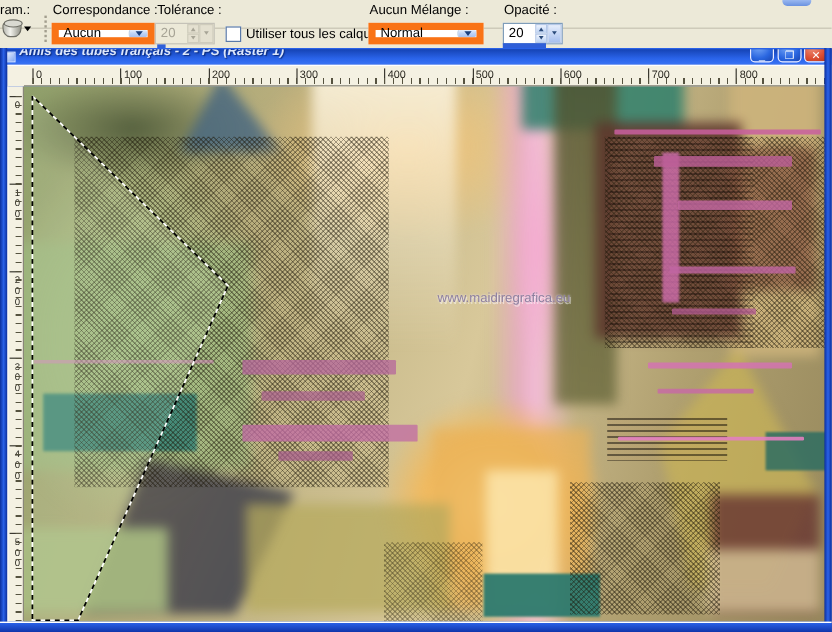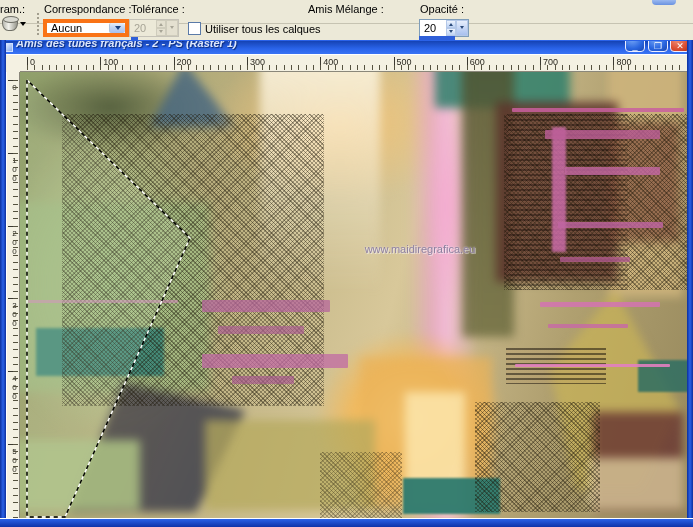--- a/index.html
+++ b/index.html
@@ -130,7 +130,7 @@
   <div class="checkbox" style="left:188px;top:22px;"></div>
   <span class="tb-label" style="left:205px;top:23px;">Utiliser tous les calques</span>
 
-  <span class="tb-label" style="left:308px;">Amis Mélange :</span>
+  <span class="tb-label" style="left:308px;">Aucun Mélange :</span>
 
   <span class="tb-label" style="left:420px;">Opacité :</span>
   <div class="spin" style="left:419px;top:19px;width:50px;">

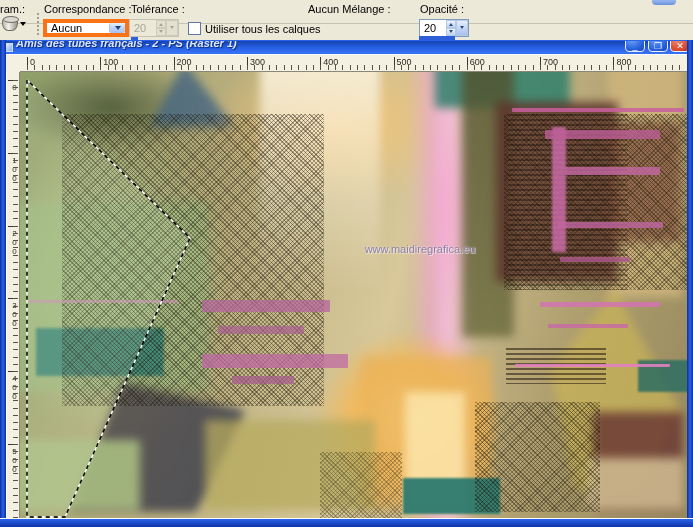--- a/index.html
+++ b/index.html
@@ -11,7 +11,7 @@
   #toolbar{position:absolute;left:0;top:0;width:693px;height:24px;background:#ece9d8;
     border-bottom:1px solid #c6c3b2;font-size:11px;color:#000;}
   .tb-label{position:absolute;top:3px;white-space:nowrap;}
-  .combo{position:absolute;height:18px;background:#fff;border:4px solid #f97316;display:flex;align-items:center;}
+  .combo{position:absolute;height:18px;background:#fff;border:6px solid #f97316;display:flex;align-items:center;}
   .combo .val{flex:1;padding-left:4px;font-size:11px;}
   .combo .drop{width:16px;height:100%;border-left:1px solid #aec4de;border-radius:2px;
     background:linear-gradient(to bottom,#e6eefc,#c0d4f6 45%,#a8c0ee);display:flex;align-items:center;justify-content:center;}

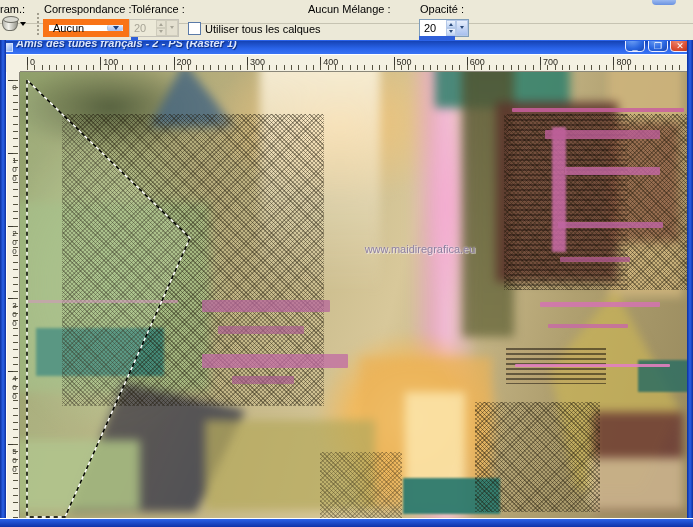--- a/index.html
+++ b/index.html
@@ -131,6 +131,12 @@
   <span class="tb-label" style="left:205px;top:23px;">Utiliser tous les calques</span>
 
   <span class="tb-label" style="left:308px;">Aucun Mélange :</span>
+  <div class="combo" style="left:307px;top:19px;width:96px;">
+    <span class="val">Normal</span>
+    <span class="drop">
+        <span class="tri-dn"></span>
+      </span>
+  </div>
 
   <span class="tb-label" style="left:420px;">Opacité :</span>
   <div class="spin" style="left:419px;top:19px;width:50px;">

